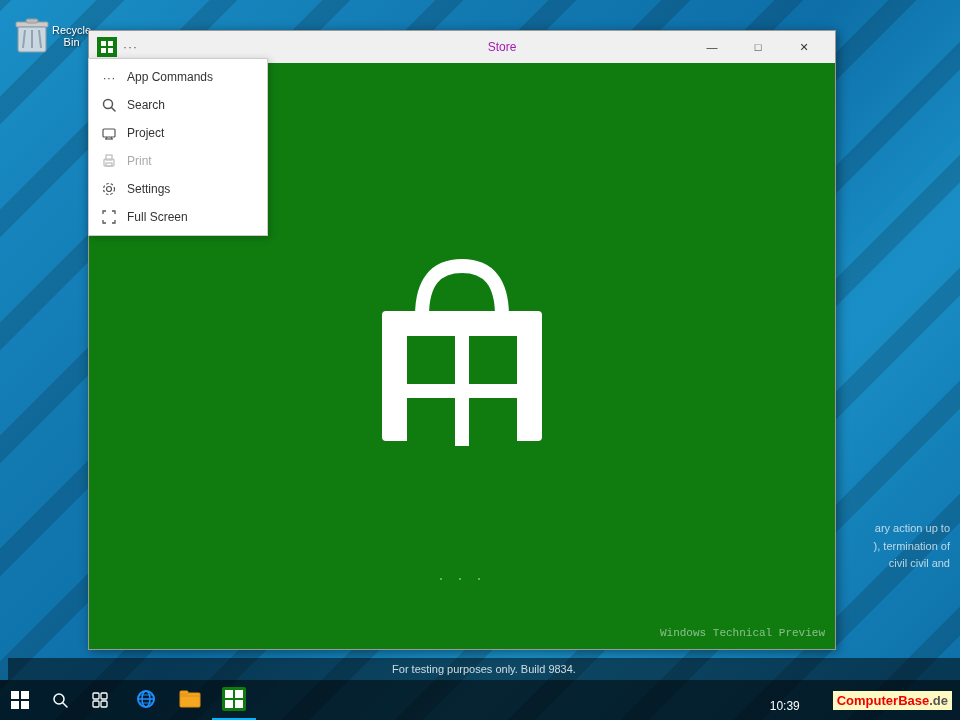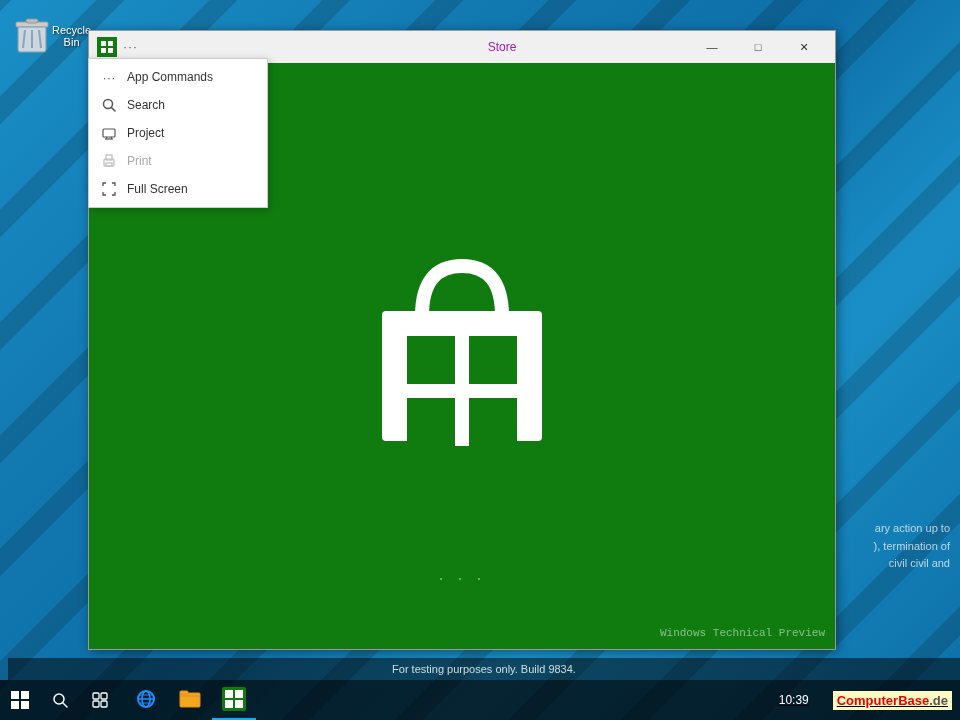--- a/index.html
+++ b/index.html
@@ -450,6 +450,15 @@
     <span style="color:#aaa">Print</span>
   </div>
 
+  <div class="menu-item">
+    <span class="menu-icon">
+      <svg width="14" height="14" viewBox="0 0 14 14">
+        <circle cx="7" cy="7" r="2.5" fill="none" stroke="#555" stroke-width="1.2"></circle>
+        <circle cx="7" cy="7" r="5.5" fill="none" stroke="#555" stroke-width="1.2" stroke-dasharray="2.5 2"></circle>
+      </svg>
+    </span>
+    <span>Settings</span>
+  </div>
 
   <div class="menu-item">
     <span class="menu-icon">

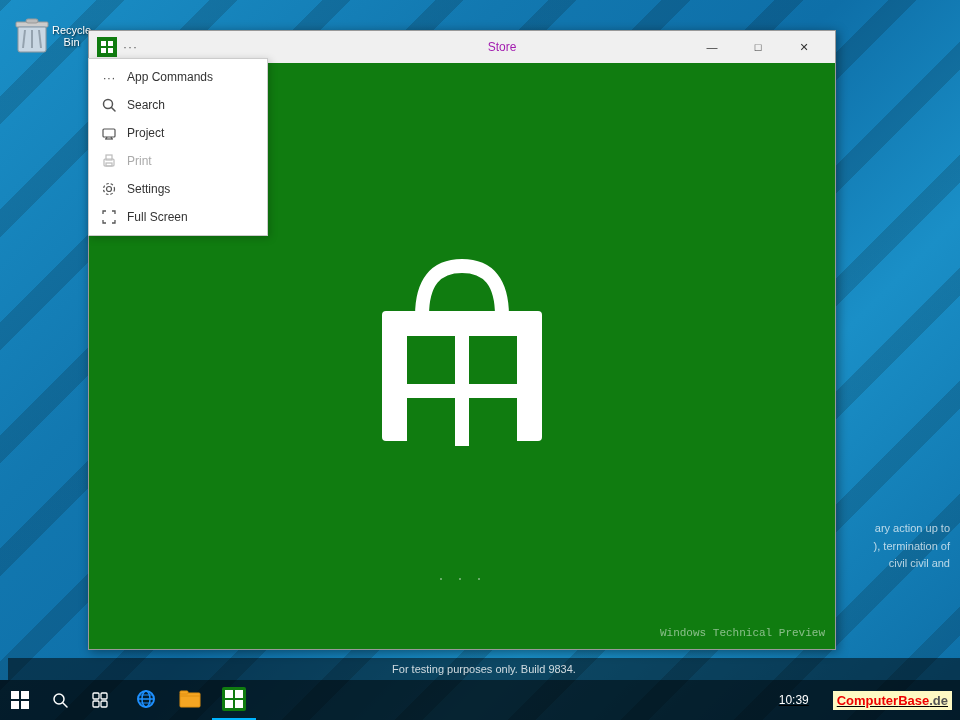--- a/index.html
+++ b/index.html
@@ -264,10 +264,9 @@
 
     .taskbar-tray {
       display: flex;
-      align-items: center;
+      align-items: flex-end;
       padding: 0 8px;
-      gap: 8px;
-      text-decoration: underline;
+      gap: 17px;
     }
 
     .taskbar-clock {

